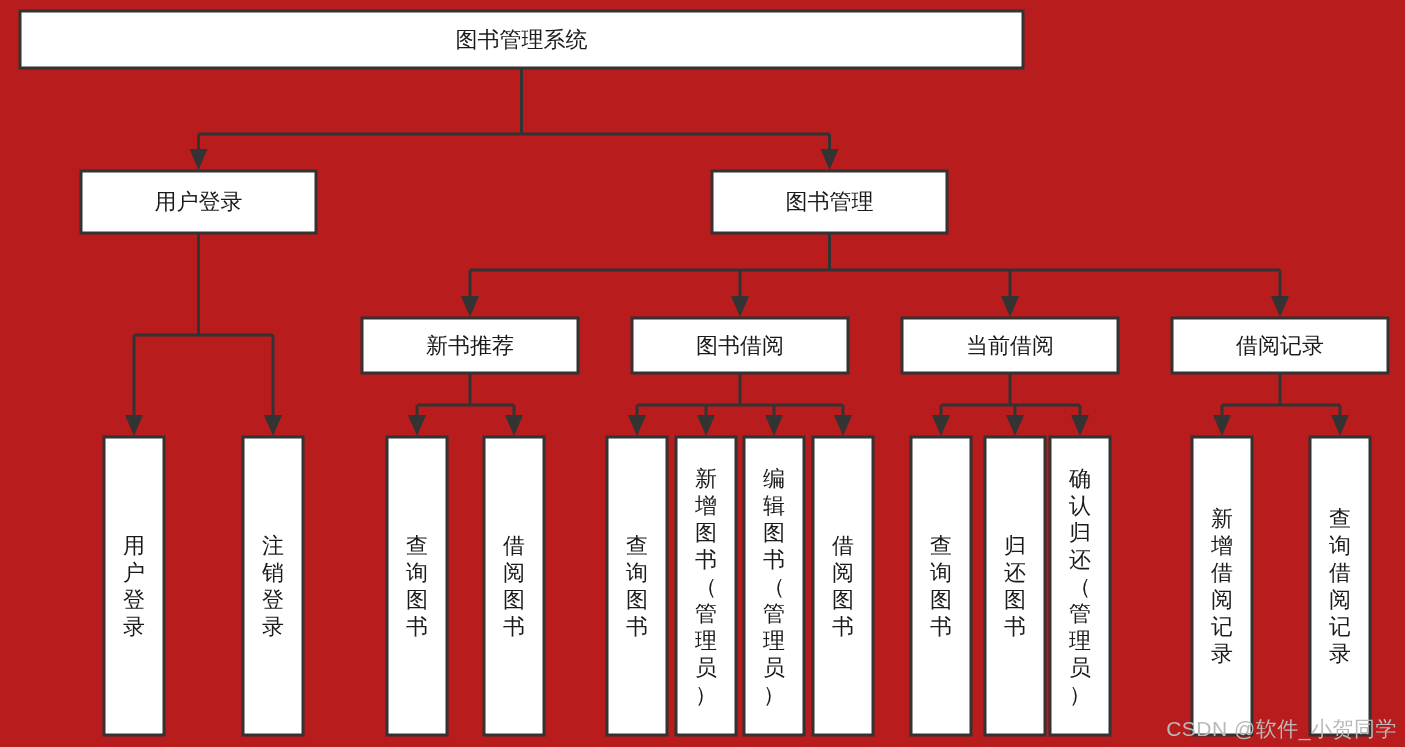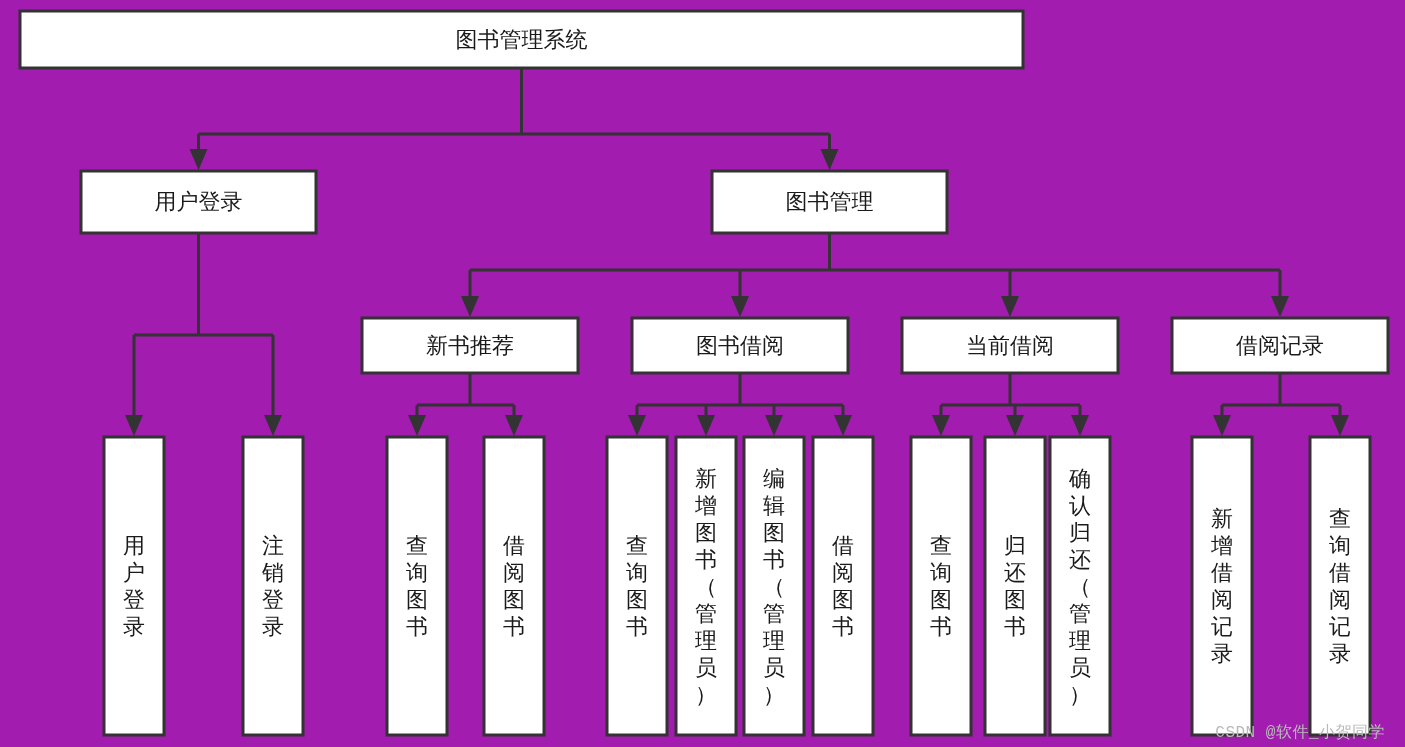--- a/index.html
+++ b/index.html
@@ -17,7 +17,7 @@
     position: relative;
     width: 1405px;
     height: 747px;
-    background: #a21caf;
+    background: #b91c1c;
   }
   svg.flow {
     position: absolute;

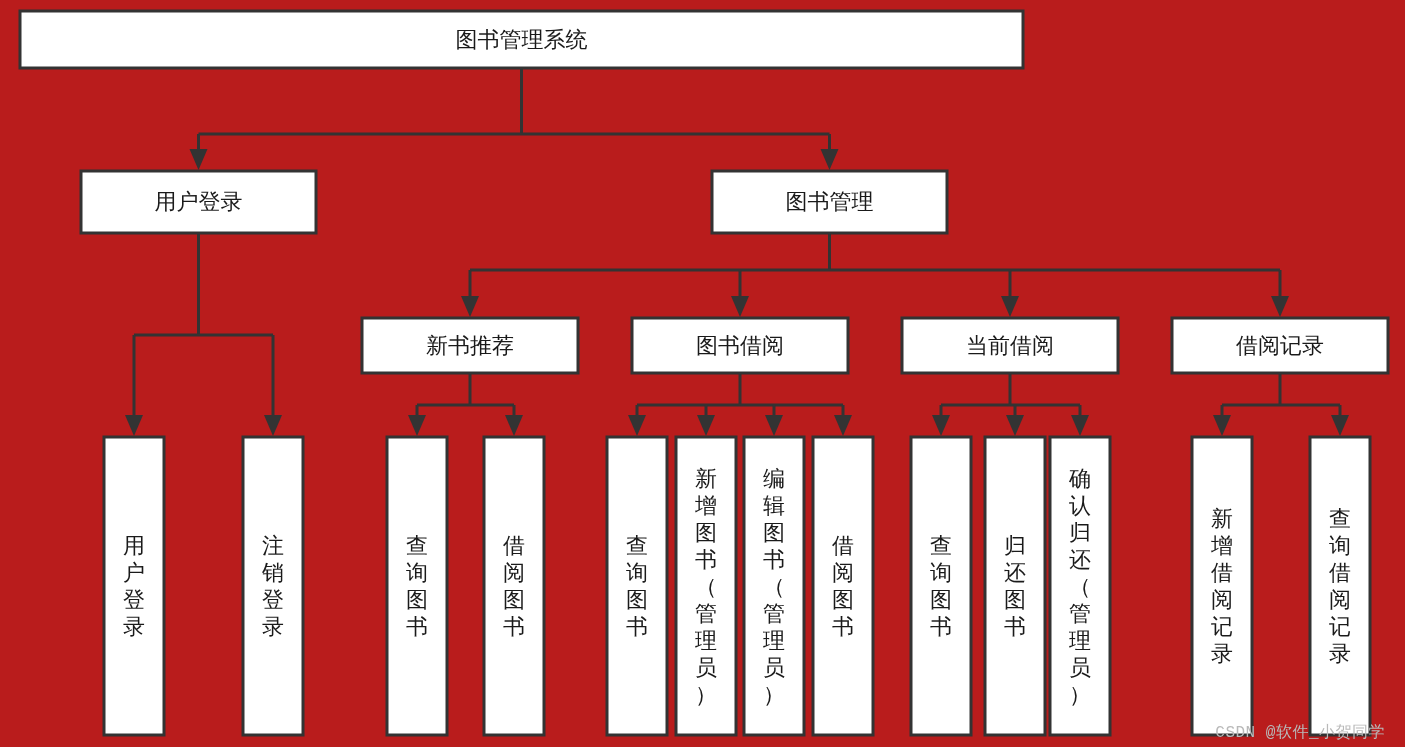--- a/index.html
+++ b/index.html
@@ -54,10 +54,10 @@
   }
   .watermark {
     position: absolute;
-    right: 20px;
+    right: 8px;
     bottom: 4px;
-    font-family: Liberation Mono, monospace;
-    font-size: 16px;
+    font-family: Liberation Sans, sans-serif;
+    font-size: 21px;
     color: #b9b9b9;
     letter-spacing: 0.5px;
     white-space: nowrap;

